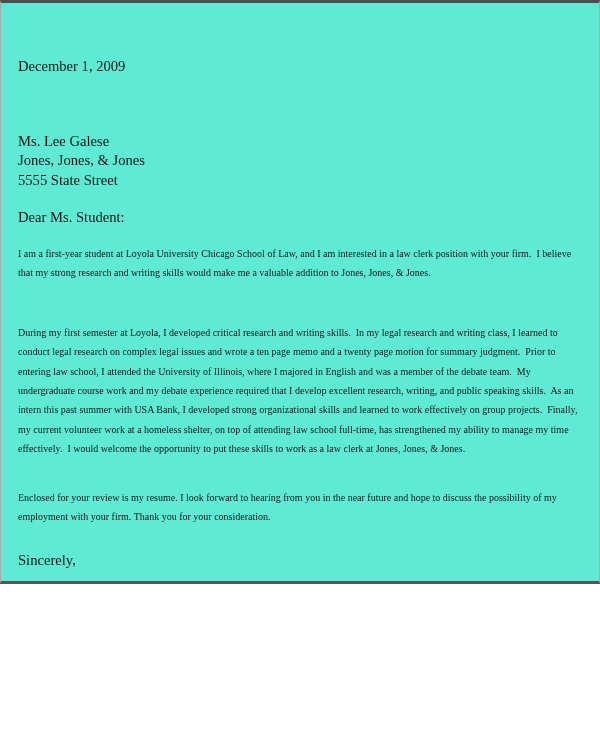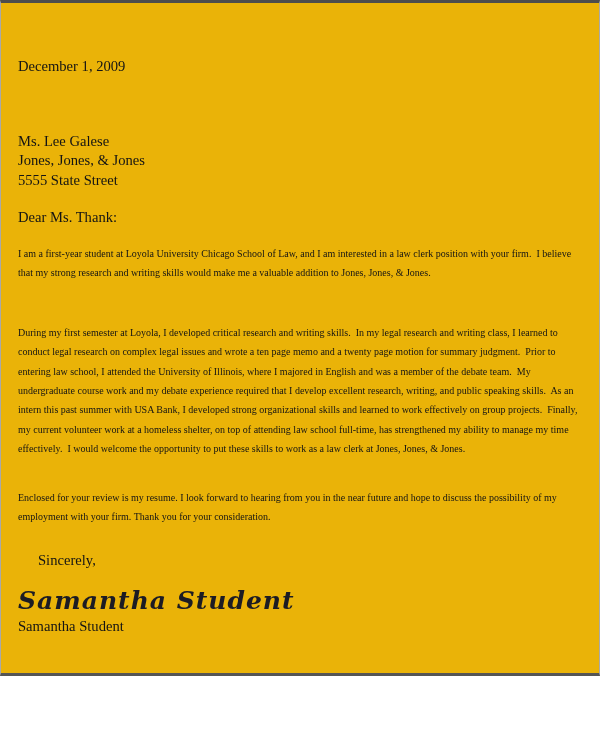--- a/index.html
+++ b/index.html
@@ -11,9 +11,9 @@
   .page {
     position: relative;
     width: 600px;
-    height: 676px;
+    height: 584px;
     box-sizing: border-box;
-    background: #eab308;
+    background: #5eead4;
     border-top: 3px solid #4d4d4d;
     border-bottom: 3px solid #555555;
     border-left: 1px solid #a9a9a9;

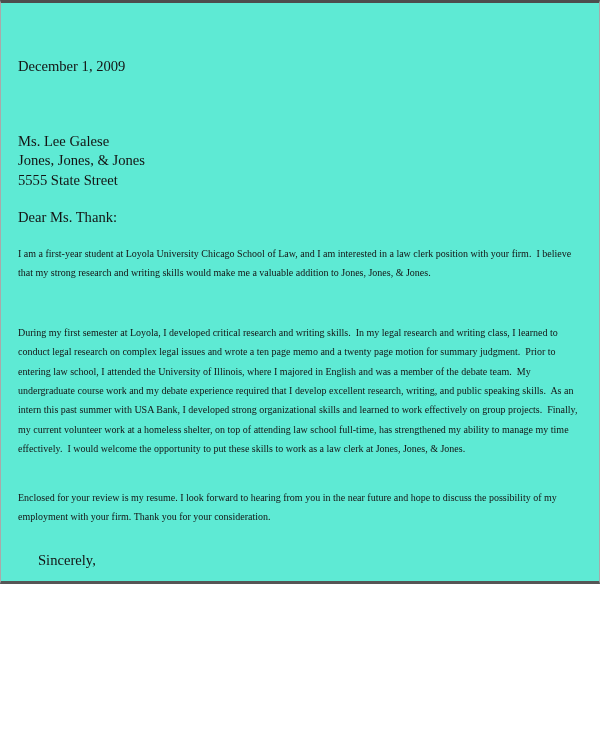--- a/index.html
+++ b/index.html
@@ -77,7 +77,7 @@
       <div class="text-line">5555 State Street</div>
     </div>
 
-    <div class="text-line salutation">Dear Ms. Thank:</div>
+    <div class="text-line salutation">Dear Ms. Student:</div>
 
     <p class="para para-1">I am a first-year student at Loyola University Chicago School of Law, and I am interested in a law clerk position with your firm.  I believe that my strong research and writing skills would make me a valuable addition to Jones, Jones, &amp; Jones.</p>
 

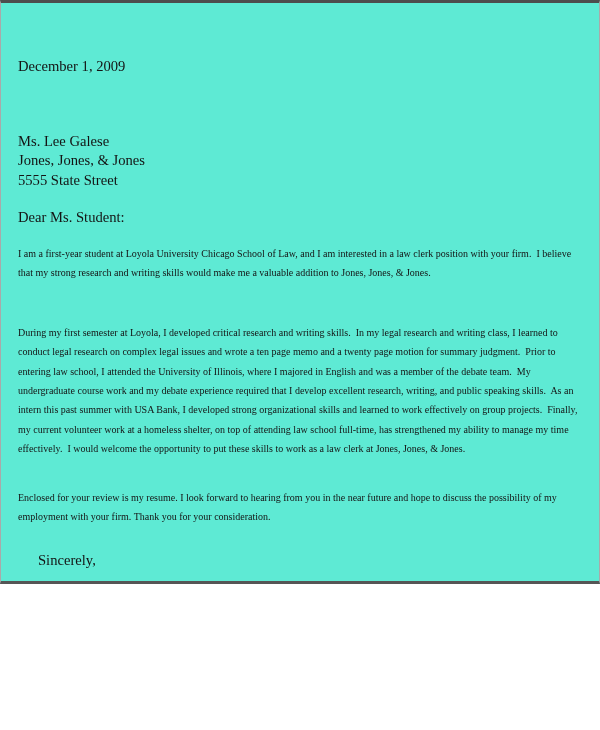--- a/index.html
+++ b/index.html
@@ -48,7 +48,7 @@
   .para-1 { margin-top: 17px; }
   .para-2 { margin-top: 40px; }
   .para-3 { margin-top: 29px; }
-  .closing { margin-top: 25px; margin-left: 20px; }
+  .closing { margin-top: 25px; }
   .signature-script {
     margin-top: 16px;
     font-family: "DejaVu Serif", serif;

